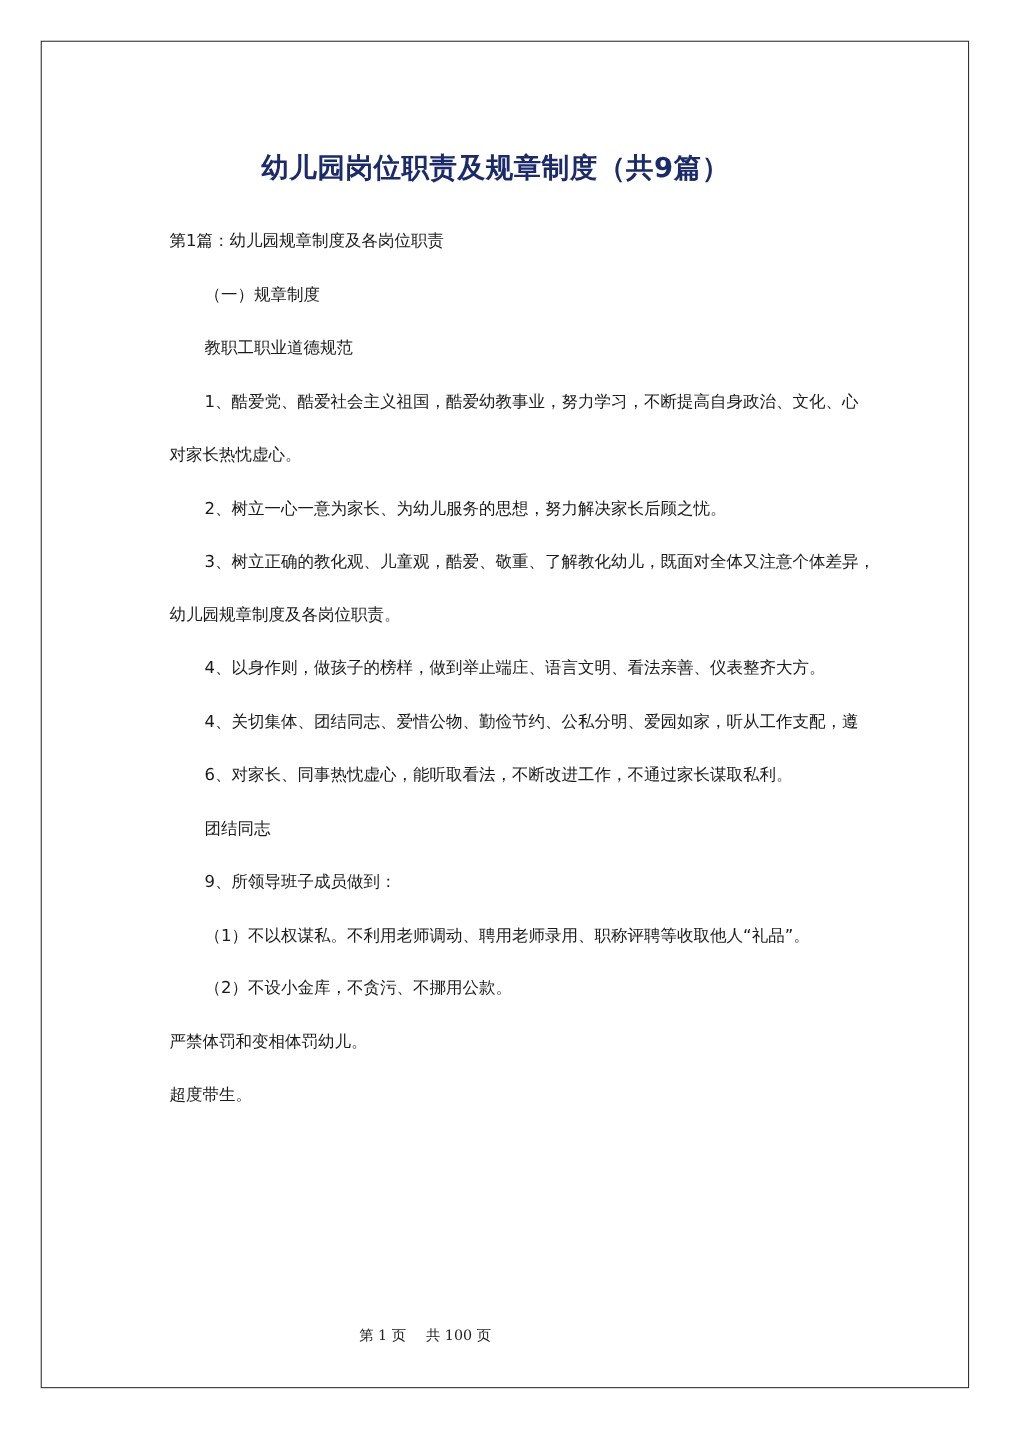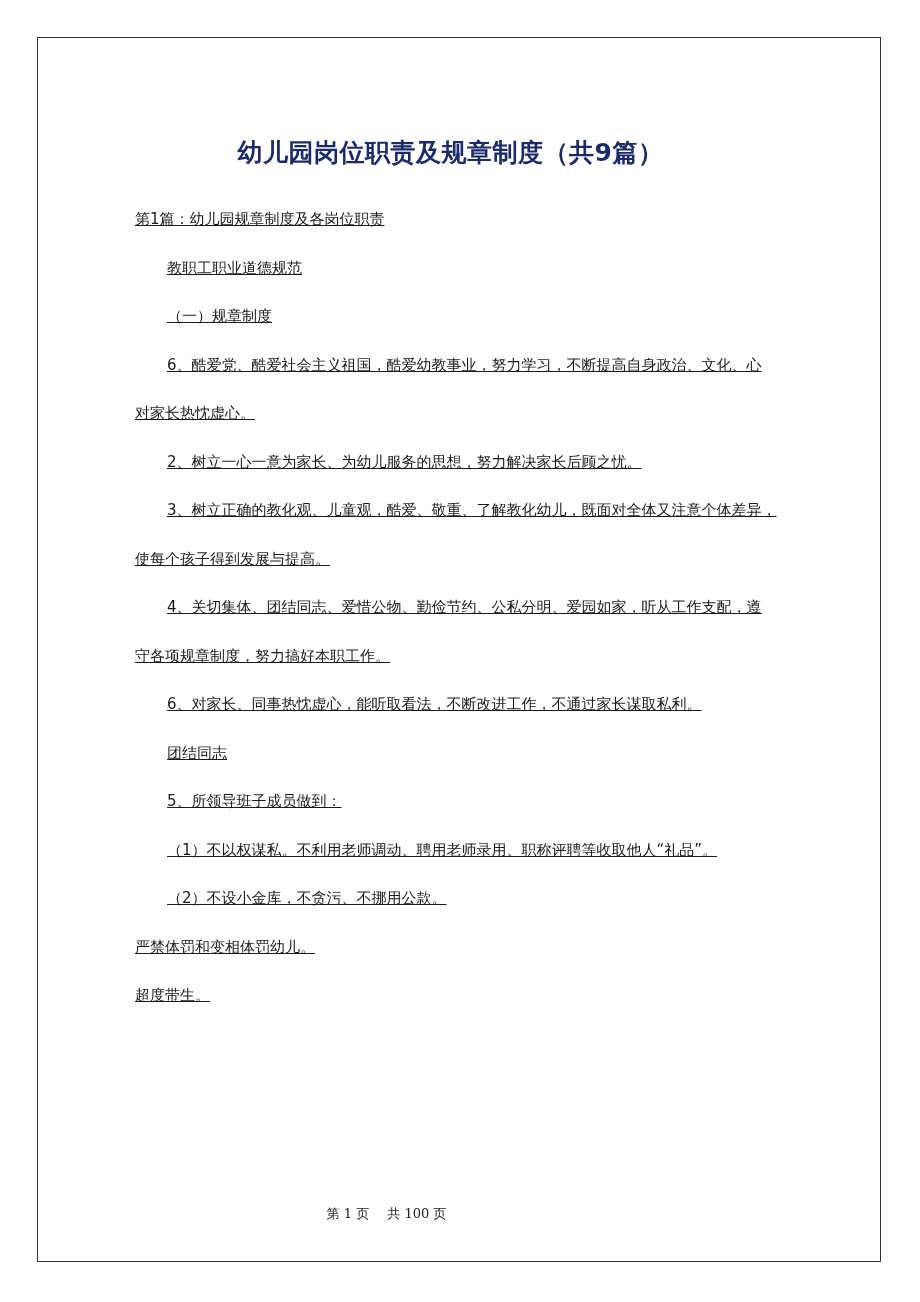--- a/index.html
+++ b/index.html
@@ -38,10 +38,9 @@
     }
     .content {
       position: absolute;
-      left: 135px;
+      left: 154px;
       top: 195px;
       width: 648px;
-      text-decoration: underline;
     }
     .para {
       font-size: 15px;

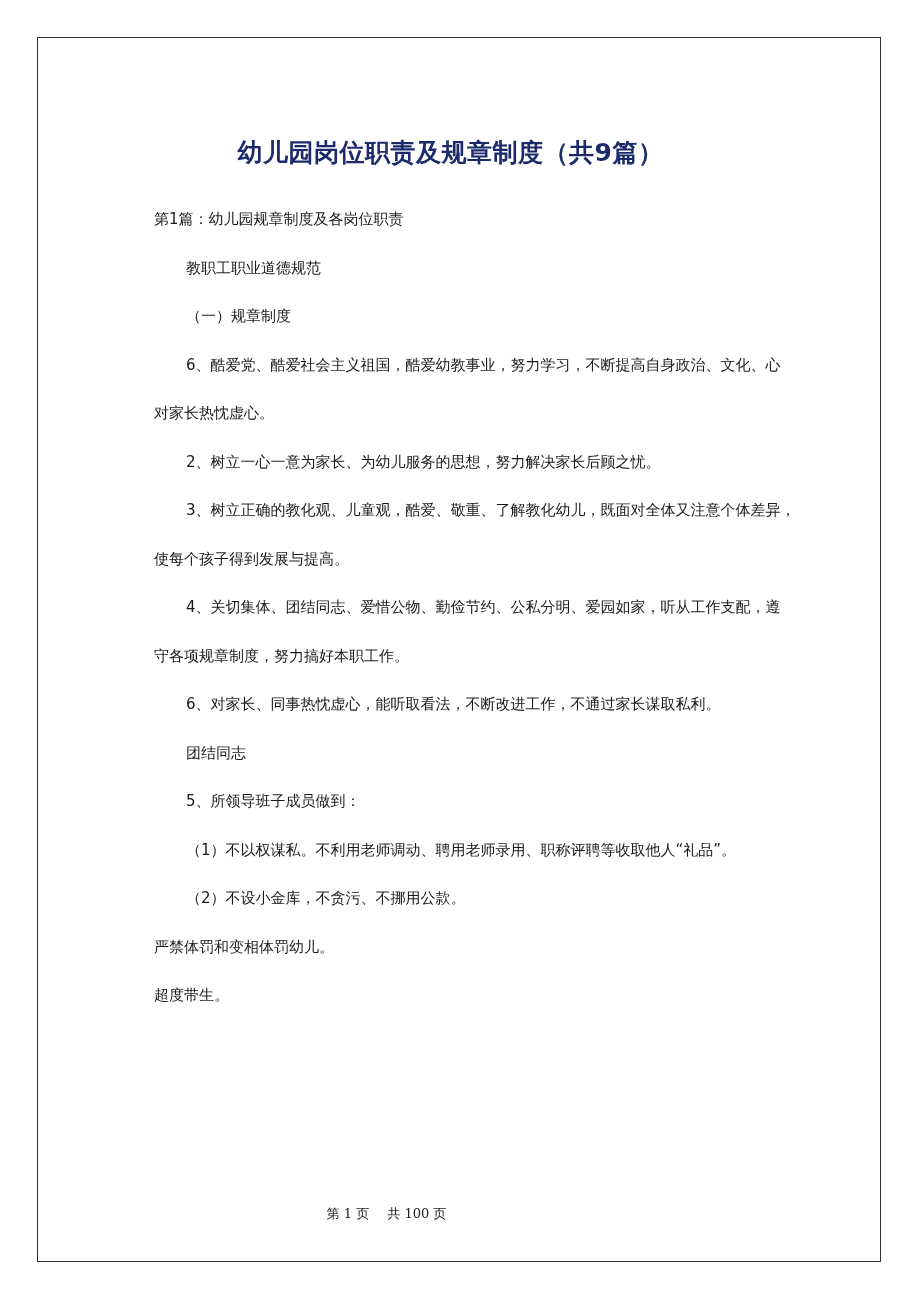--- a/index.html
+++ b/index.html
@@ -74,8 +74,8 @@
 
 <div class="content">
   <p class="para">第1篇：幼儿园规章制度及各岗位职责</p>
+  <p class="para indent">（一）规章制度</p>
   <p class="para indent">教职工职业道德规范</p>
-  <p class="para indent">（一）规章制度</p>
   <p class="para indent">6、酷爱党、酷爱社会主义祖国，酷爱幼教事业，努力学习，不断提高自身政治、文化、心</p>
   <p class="para">对家长热忱虚心。</p>
   <p class="para indent">2、树立一心一意为家长、为幼儿服务的思想，努力解决家长后顾之忧。</p>

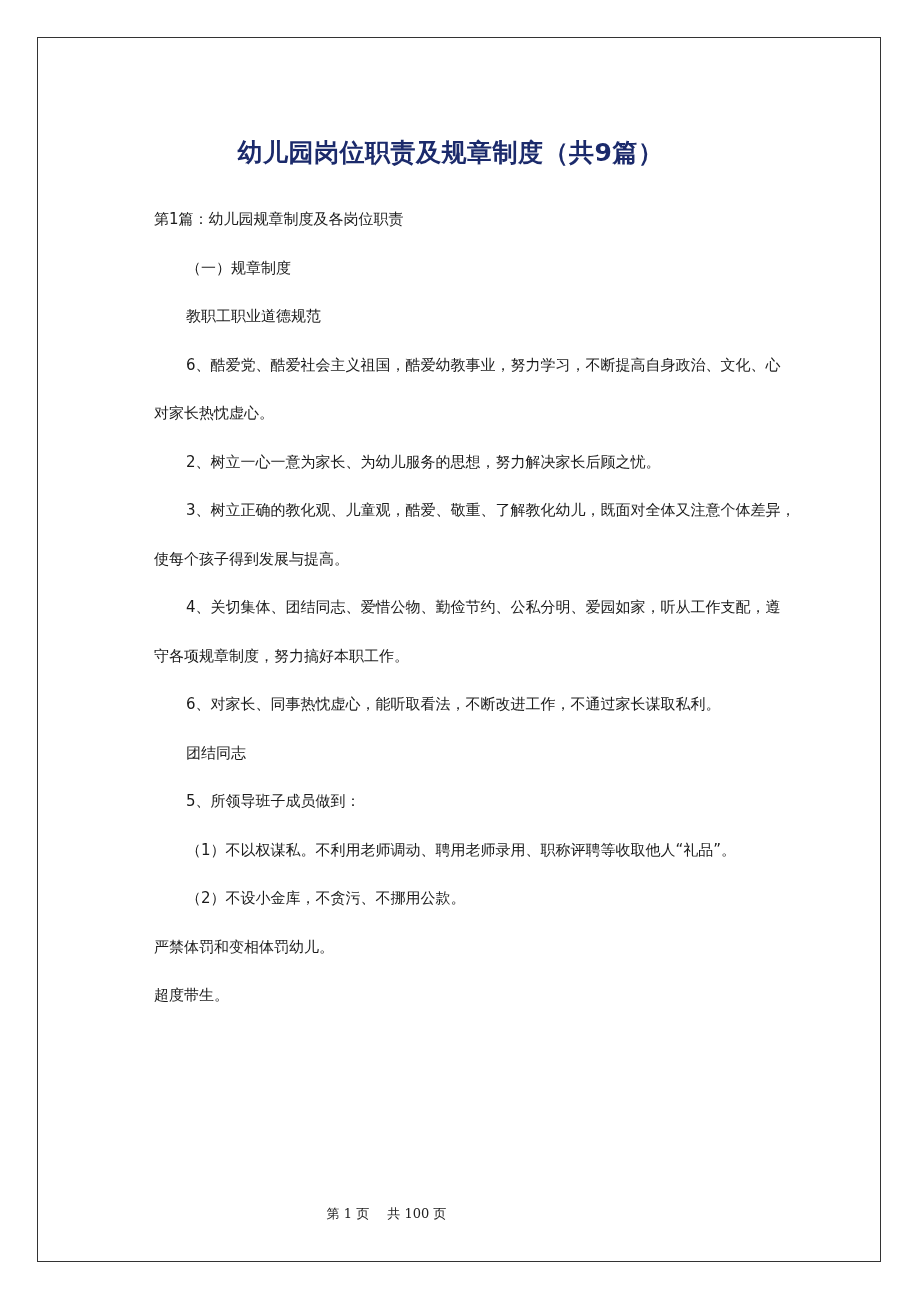--- a/index.html
+++ b/index.html
@@ -76,7 +76,7 @@
   <p class="para">第1篇：幼儿园规章制度及各岗位职责</p>
   <p class="para indent">（一）规章制度</p>
   <p class="para indent">教职工职业道德规范</p>
-  <p class="para indent">6、酷爱党、酷爱社会主义祖国，酷爱幼教事业，努力学习，不断提高自身政治、文化、心</p>
+  <p class="para indent">1、酷爱党、酷爱社会主义祖国，酷爱幼教事业，努力学习，不断提高自身政治、文化、心</p>
   <p class="para">对家长热忱虚心。</p>
   <p class="para indent">2、树立一心一意为家长、为幼儿服务的思想，努力解决家长后顾之忧。</p>
   <p class="para indent">3、树立正确的教化观、儿童观，酷爱、敬重、了解教化幼儿，既面对全体又注意个体差异，</p>

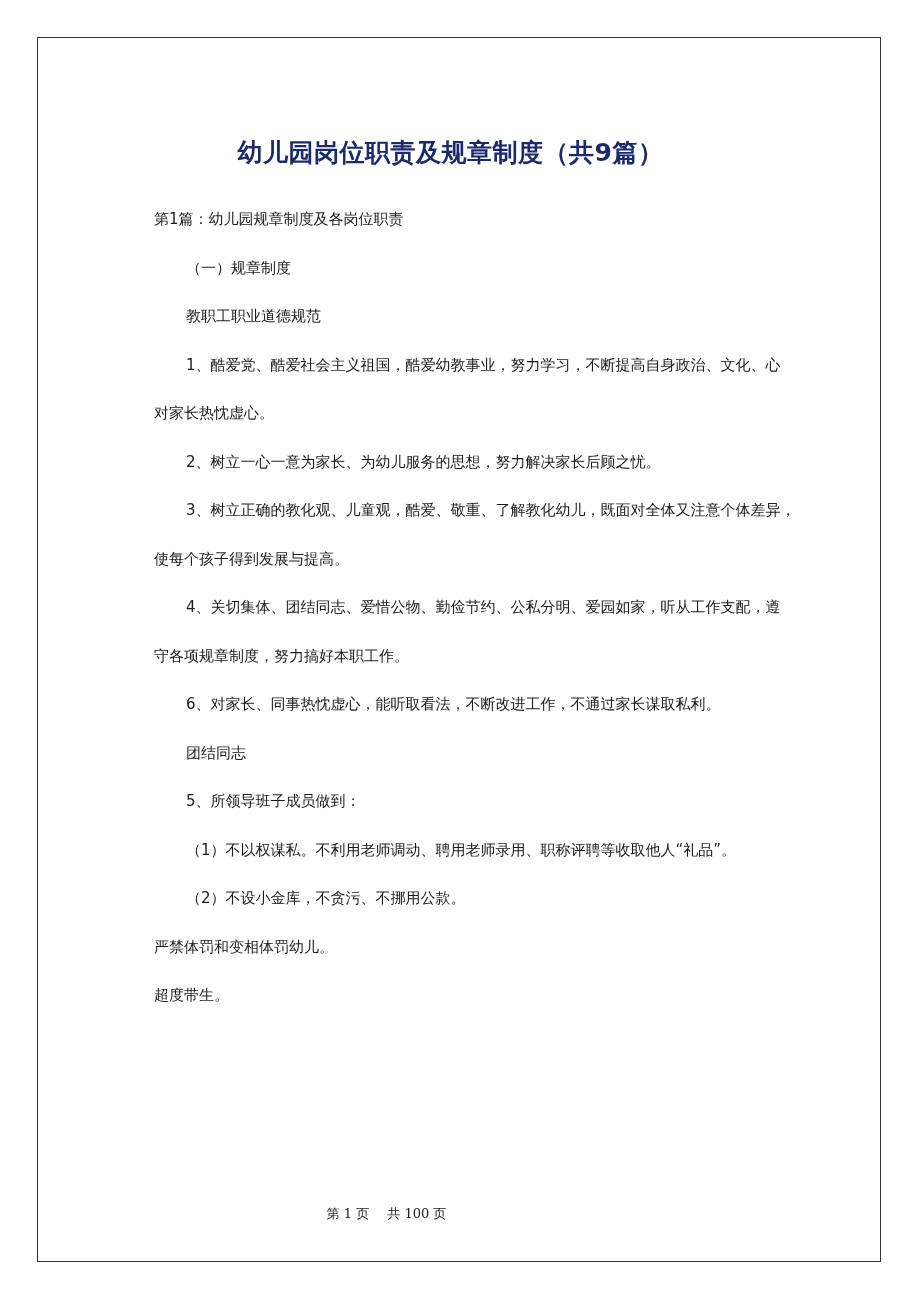--- a/index.html
+++ b/index.html
@@ -80,7 +80,7 @@
   <p class="para">对家长热忱虚心。</p>
   <p class="para indent">2、树立一心一意为家长、为幼儿服务的思想，努力解决家长后顾之忧。</p>
   <p class="para indent">3、树立正确的教化观、儿童观，酷爱、敬重、了解教化幼儿，既面对全体又注意个体差异，</p>
-  <p class="para">使每个孩子得到发展与提高。</p>
+  <p class="para">幼儿园规章制度及各岗位职责。</p>
   <p class="para indent">4、关切集体、团结同志、爱惜公物、勤俭节约、公私分明、爱园如家，听从工作支配，遵</p>
   <p class="para">守各项规章制度，努力搞好本职工作。</p>
   <p class="para indent">6、对家长、同事热忱虚心，能听取看法，不断改进工作，不通过家长谋取私利。</p>

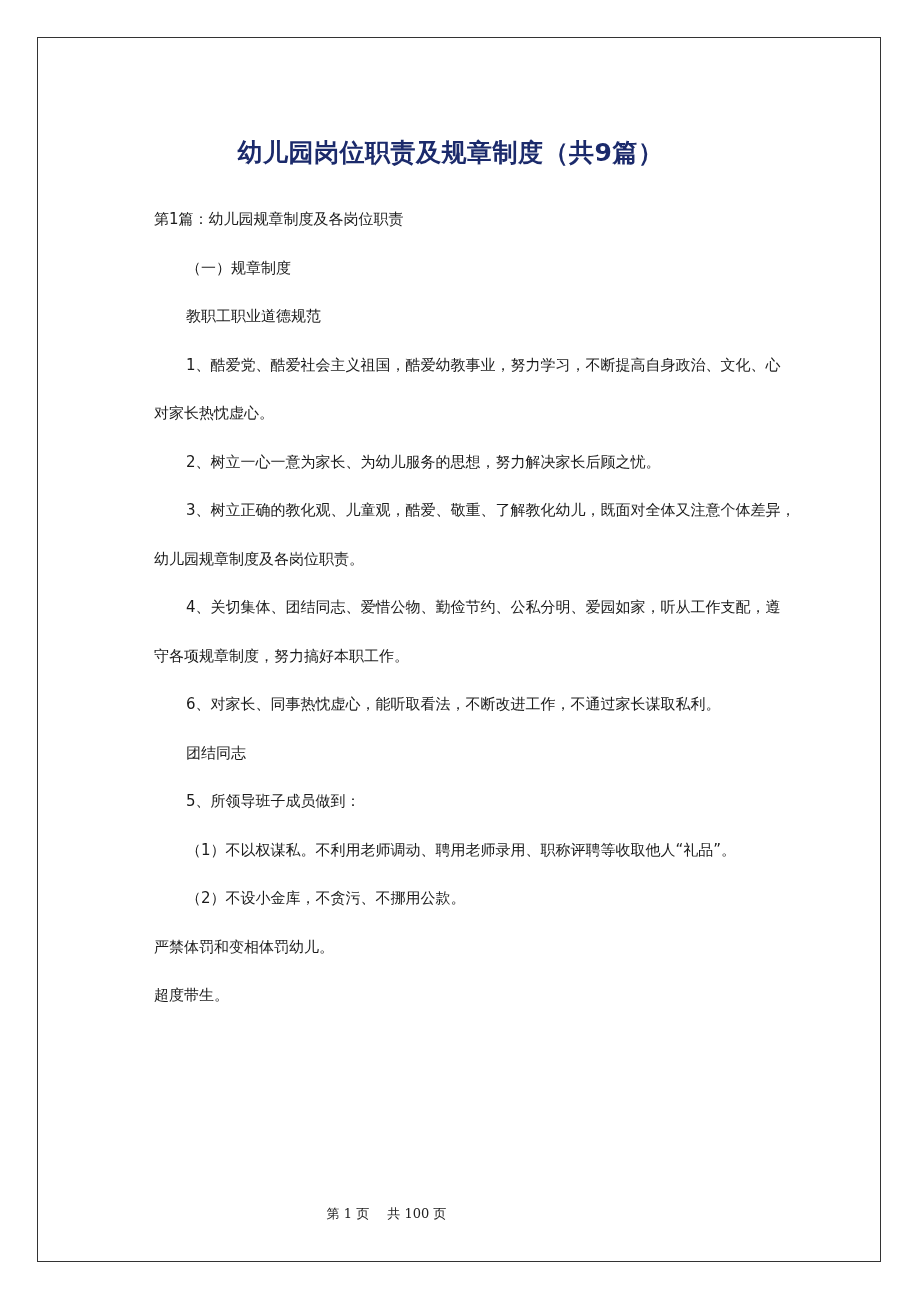--- a/index.html
+++ b/index.html
@@ -81,6 +81,7 @@
   <p class="para indent">2、树立一心一意为家长、为幼儿服务的思想，努力解决家长后顾之忧。</p>
   <p class="para indent">3、树立正确的教化观、儿童观，酷爱、敬重、了解教化幼儿，既面对全体又注意个体差异，</p>
   <p class="para">幼儿园规章制度及各岗位职责。</p>
+  <p class="para indent">4、以身作则，做孩子的榜样，做到举止端庄、语言文明、看法亲善、仪表整齐大方。</p>
   <p class="para indent">4、关切集体、团结同志、爱惜公物、勤俭节约、公私分明、爱园如家，听从工作支配，遵</p>
   <p class="para">守各项规章制度，努力搞好本职工作。</p>
   <p class="para indent">6、对家长、同事热忱虚心，能听取看法，不断改进工作，不通过家长谋取私利。</p>

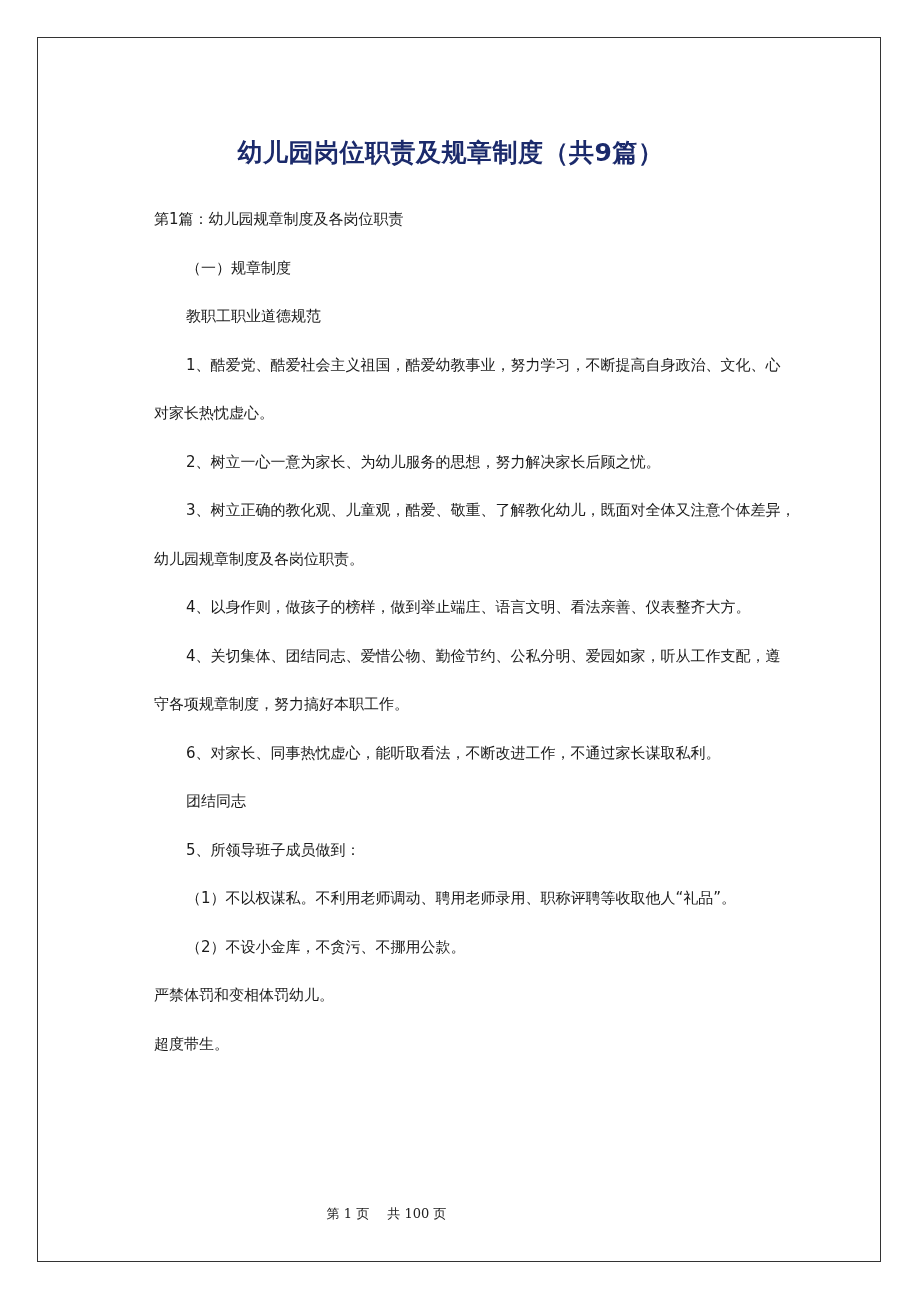--- a/index.html
+++ b/index.html
@@ -83,7 +83,6 @@
   <p class="para">幼儿园规章制度及各岗位职责。</p>
   <p class="para indent">4、以身作则，做孩子的榜样，做到举止端庄、语言文明、看法亲善、仪表整齐大方。</p>
   <p class="para indent">4、关切集体、团结同志、爱惜公物、勤俭节约、公私分明、爱园如家，听从工作支配，遵</p>
-  <p class="para">守各项规章制度，努力搞好本职工作。</p>
   <p class="para indent">6、对家长、同事热忱虚心，能听取看法，不断改进工作，不通过家长谋取私利。</p>
   <p class="para indent">团结同志</p>
   <p class="para indent">5、所领导班子成员做到：</p>

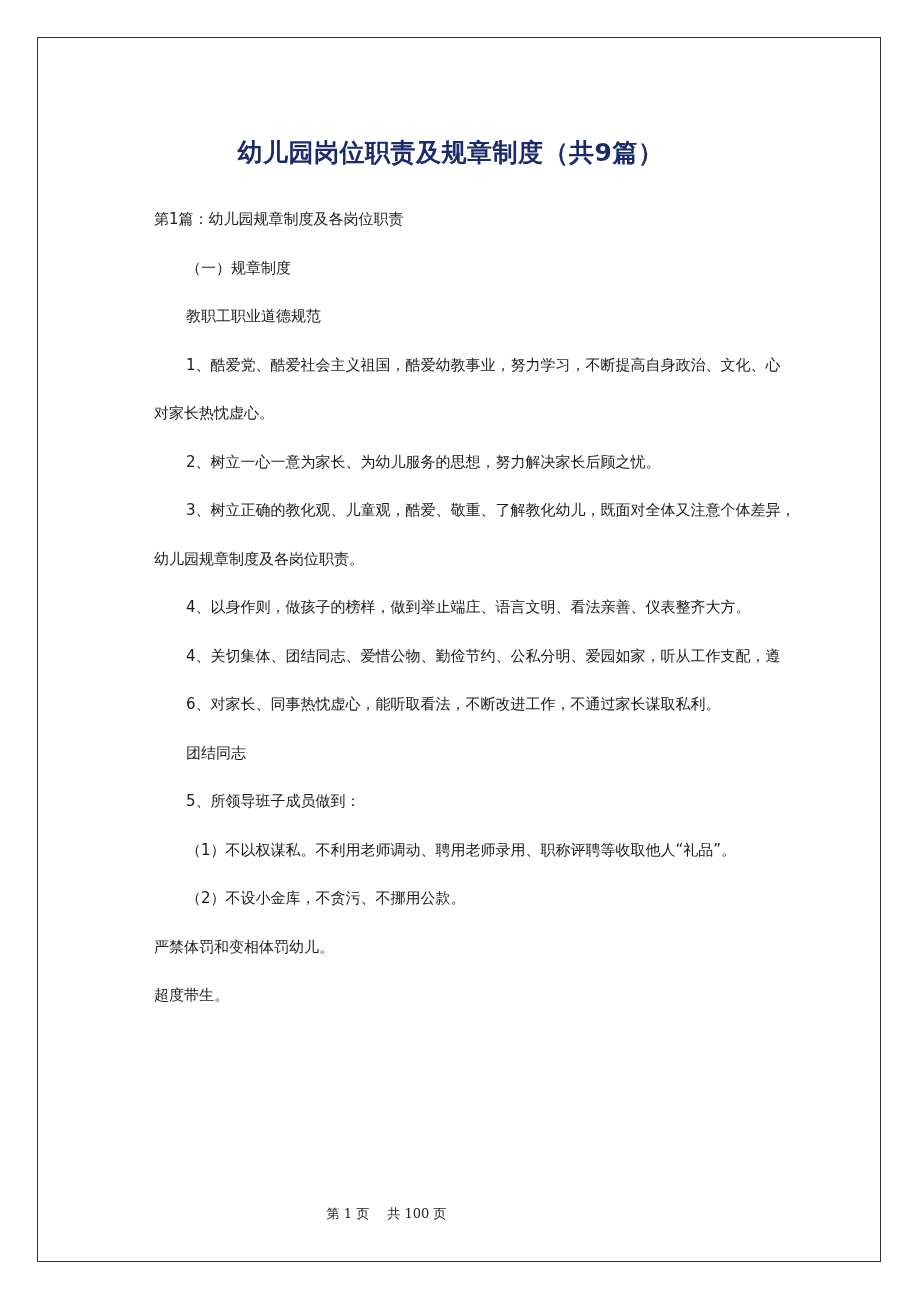--- a/index.html
+++ b/index.html
@@ -85,7 +85,7 @@
   <p class="para indent">4、关切集体、团结同志、爱惜公物、勤俭节约、公私分明、爱园如家，听从工作支配，遵</p>
   <p class="para indent">6、对家长、同事热忱虚心，能听取看法，不断改进工作，不通过家长谋取私利。</p>
   <p class="para indent">团结同志</p>
-  <p class="para indent">5、所领导班子成员做到：</p>
+  <p class="para indent">9、所领导班子成员做到：</p>
   <p class="para indent">（1）不以权谋私。不利用老师调动、聘用老师录用、职称评聘等收取他人“礼品”。</p>
   <p class="para indent">（2）不设小金库，不贪污、不挪用公款。</p>
   <p class="para">严禁体罚和变相体罚幼儿。</p>

